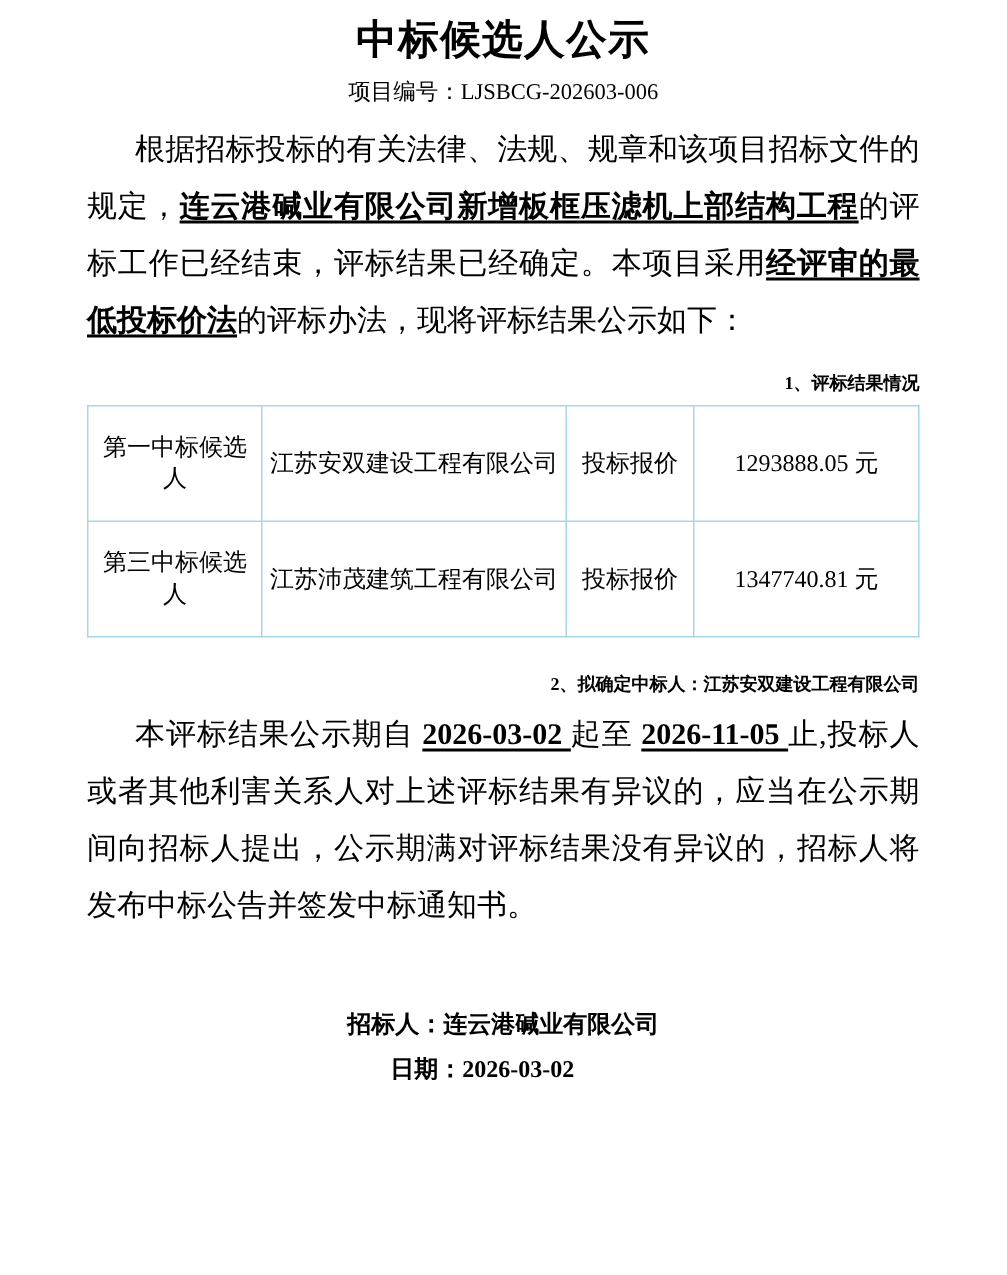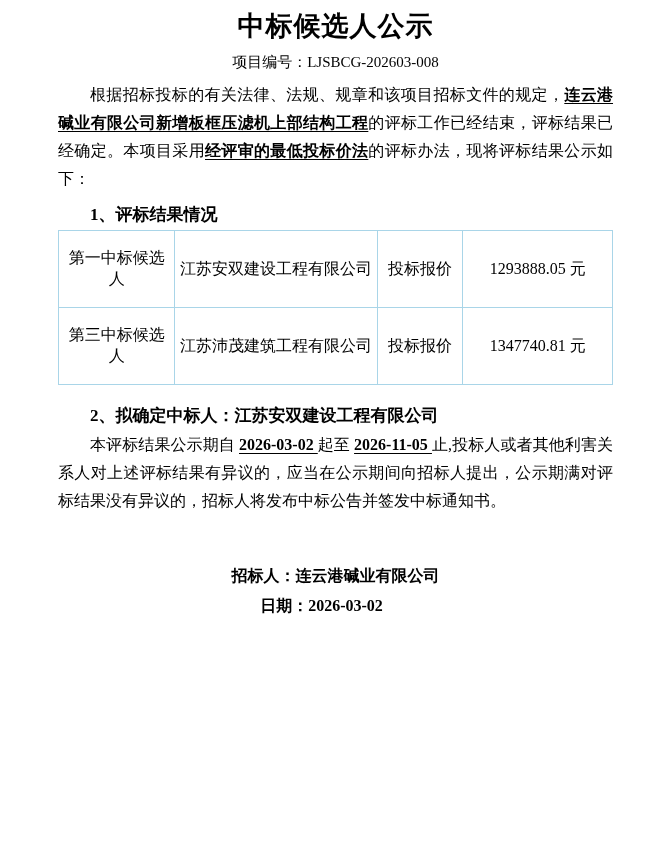--- a/index.html
+++ b/index.html
@@ -86,7 +86,7 @@
 
   <h1 class="doc-title">中标候选人公示</h1>
 
-  <div class="project-no">项目编号：LJSBCG-202603-008</div>
+  <div class="project-no">项目编号：LJSBCG-202603-006</div>
 
   <p class="para para-intro"><span>根据招标投标的有关法律、法规、规章和该项目招标文件的规定，</span><span class="bu">连云港碱业有限公司新增板框压滤机上部结构工程</span><span>的评标工作已经结束，评标结果已经确定。本项目采用</span><span class="bu">经评审的最低投标价法</span><span>的评标办法，现将评标结果公示如下：</span></p>
 

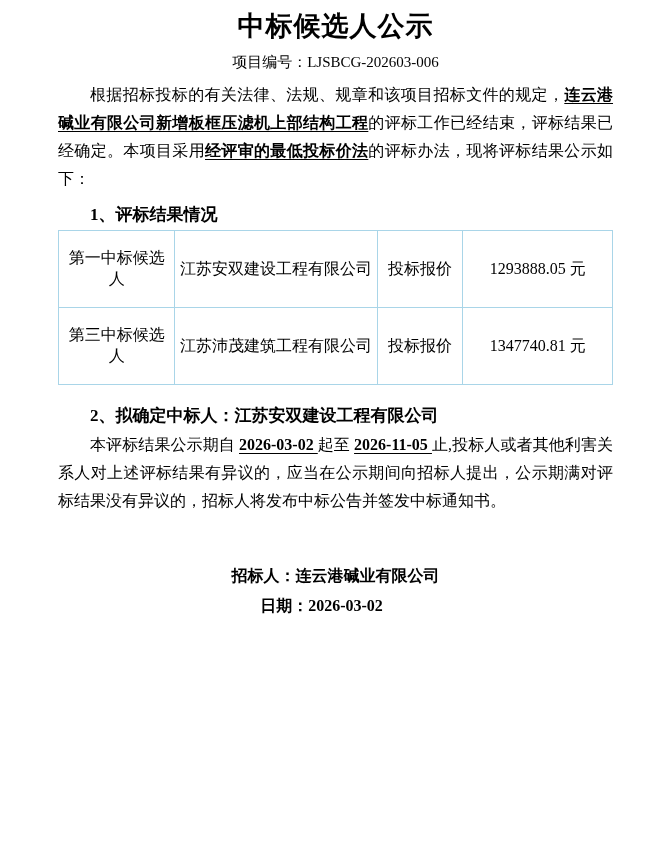--- a/index.html
+++ b/index.html
@@ -29,8 +29,8 @@
     line-height: 21px;
   }
   .para {
-    font-size: 16px;
-    line-height: 28px;
+    font-size: 20px;
+    line-height: 38px;
     text-align: justify;
     text-indent: 32px;
   }

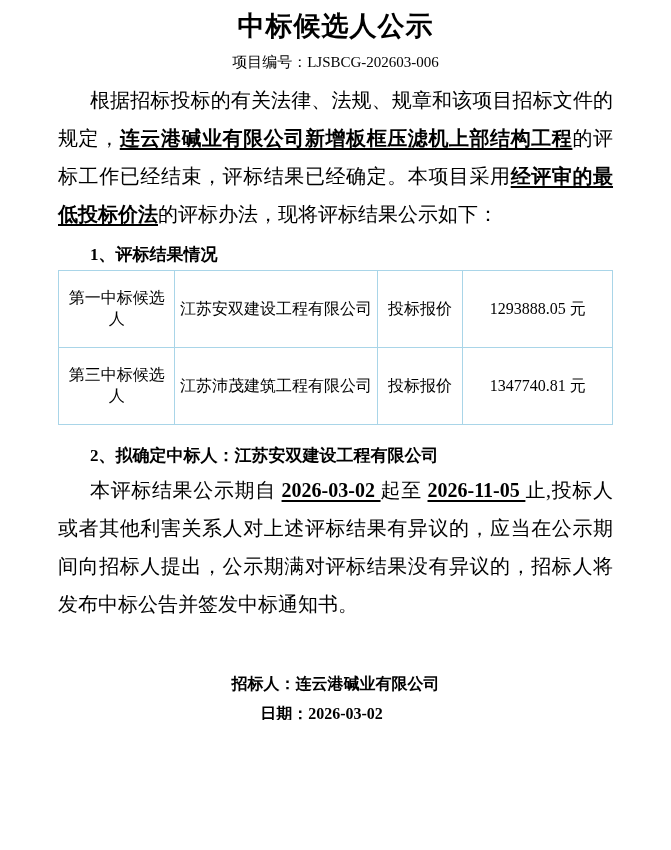--- a/index.html
+++ b/index.html
@@ -42,10 +42,11 @@
     text-underline-offset: 3px;
   }
   .sec-heading {
-    font-size: 17px;
+    font-size: 12px;
     font-weight: bold;
     line-height: 30px;
     text-indent: 32px;
+    text-align: right;
   }
   .sec-heading-1 { margin-top: 7px; }
   .sec-heading-2 { margin-top: 16px; }

